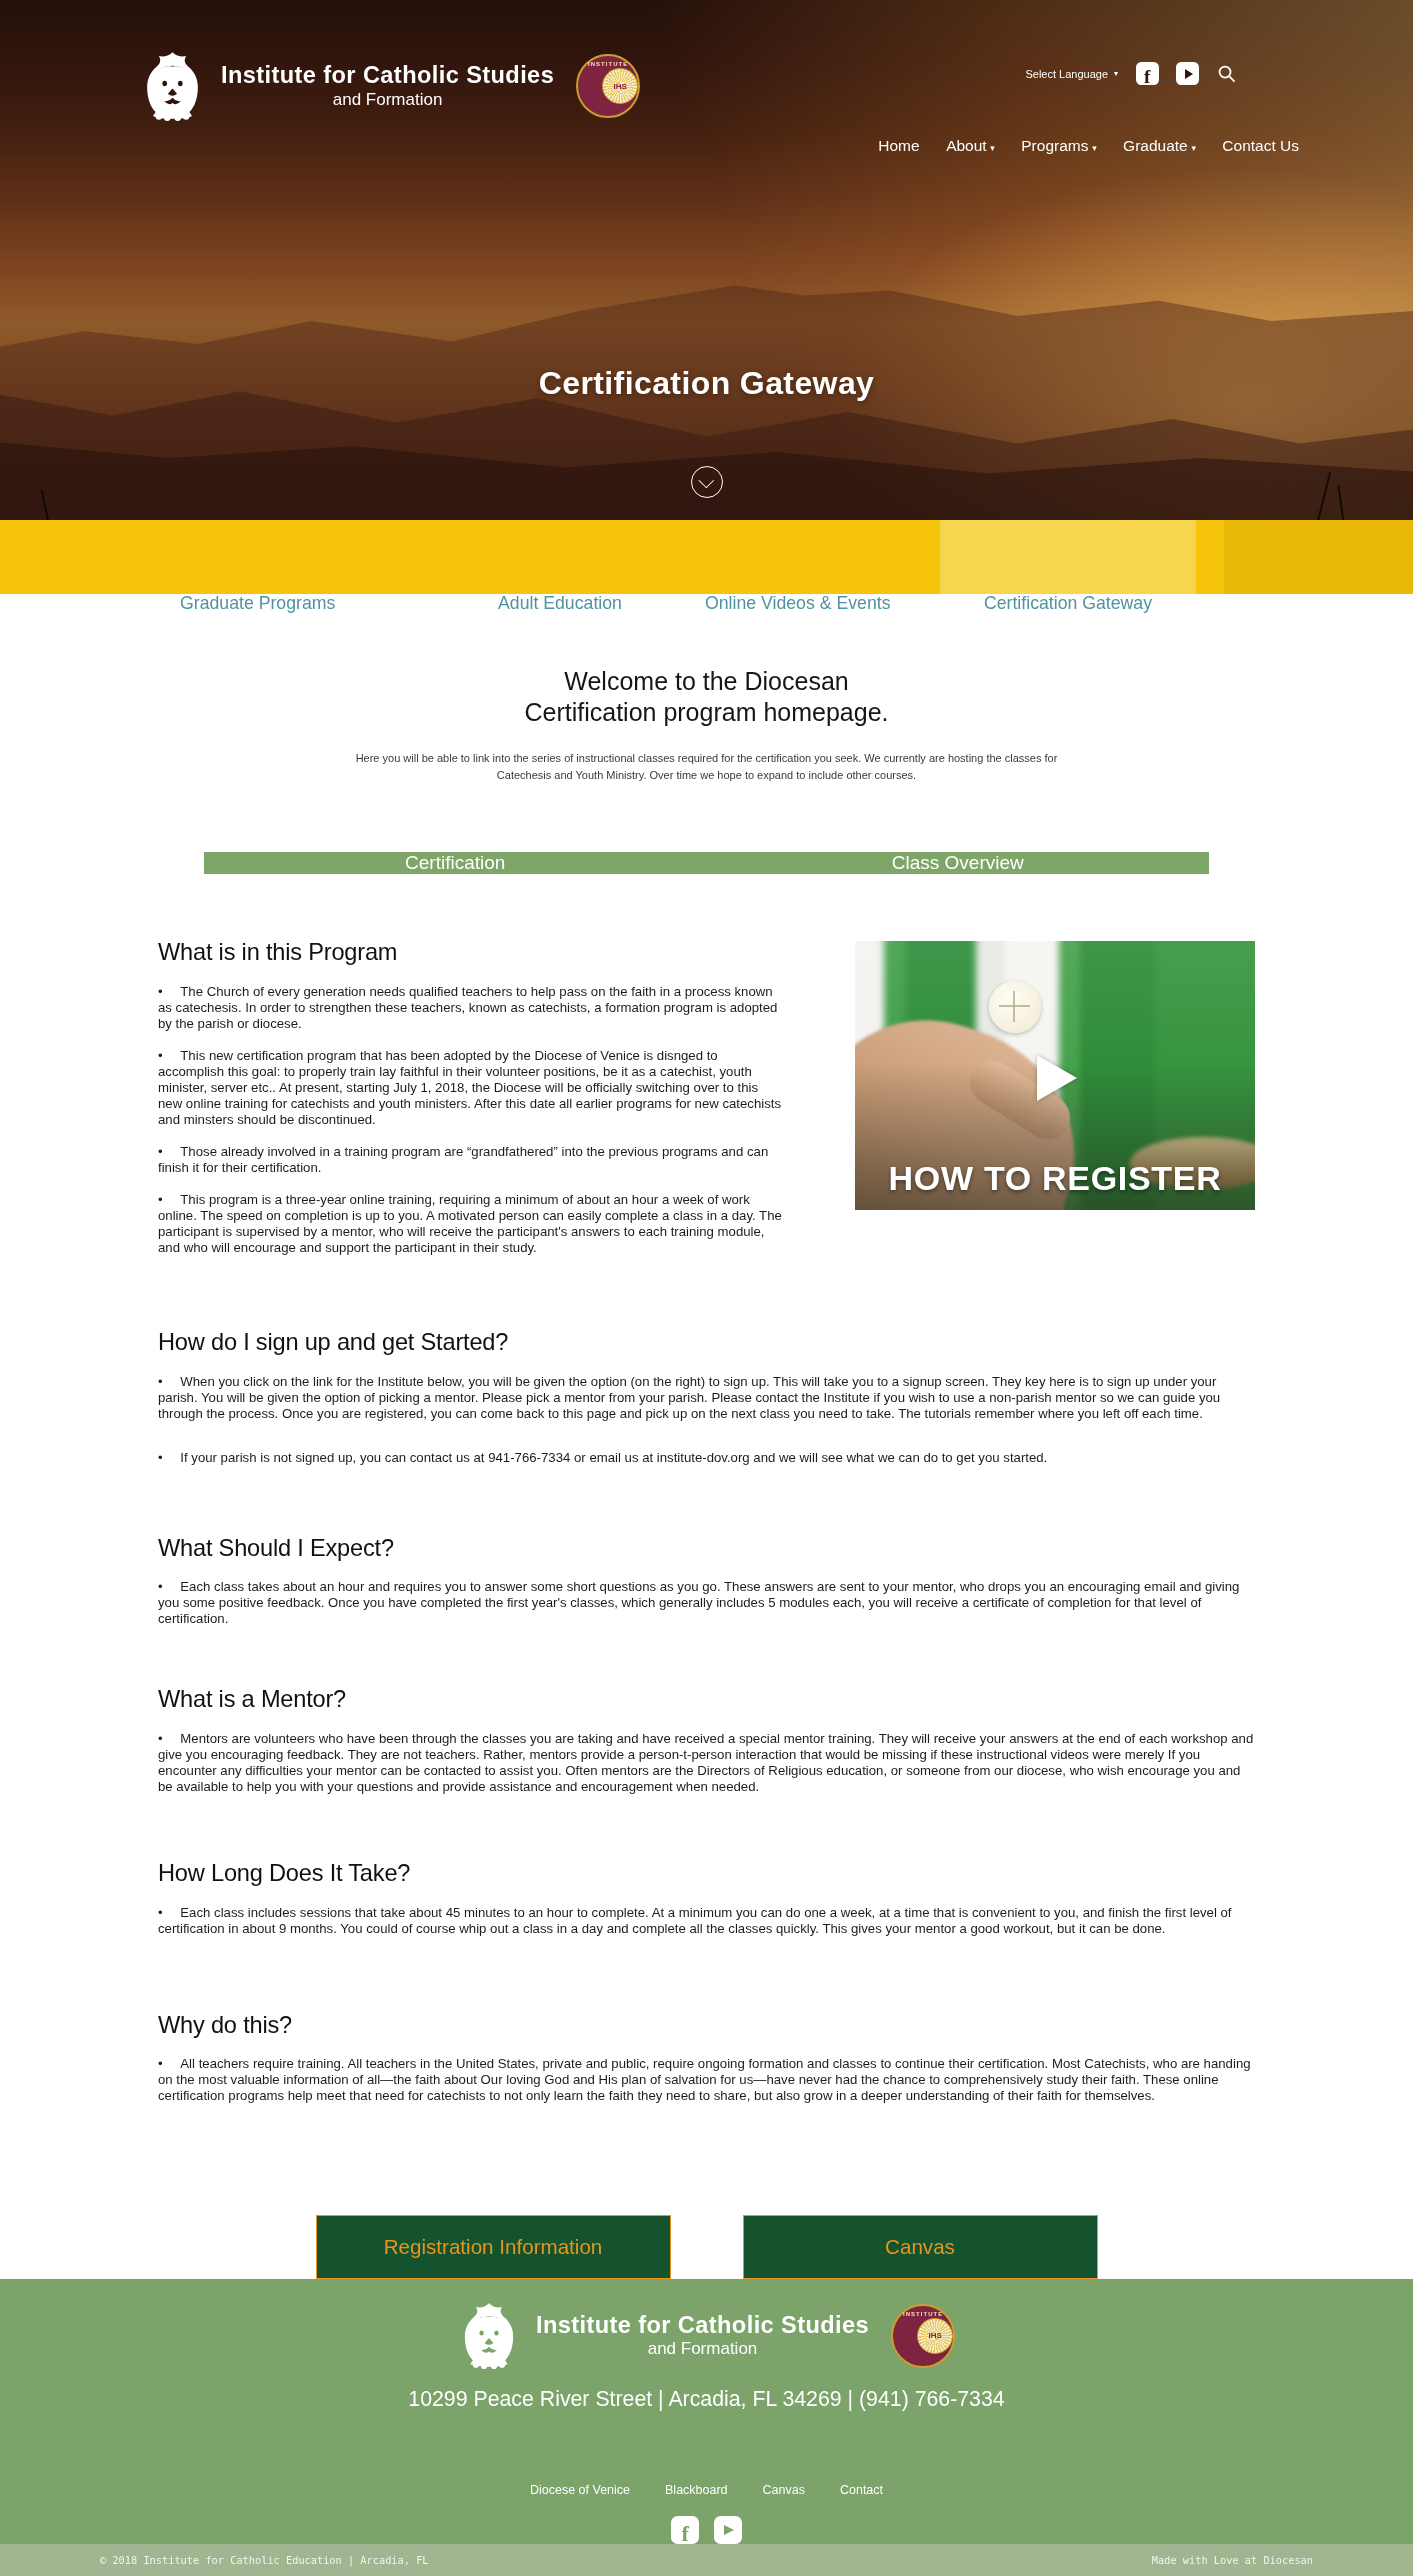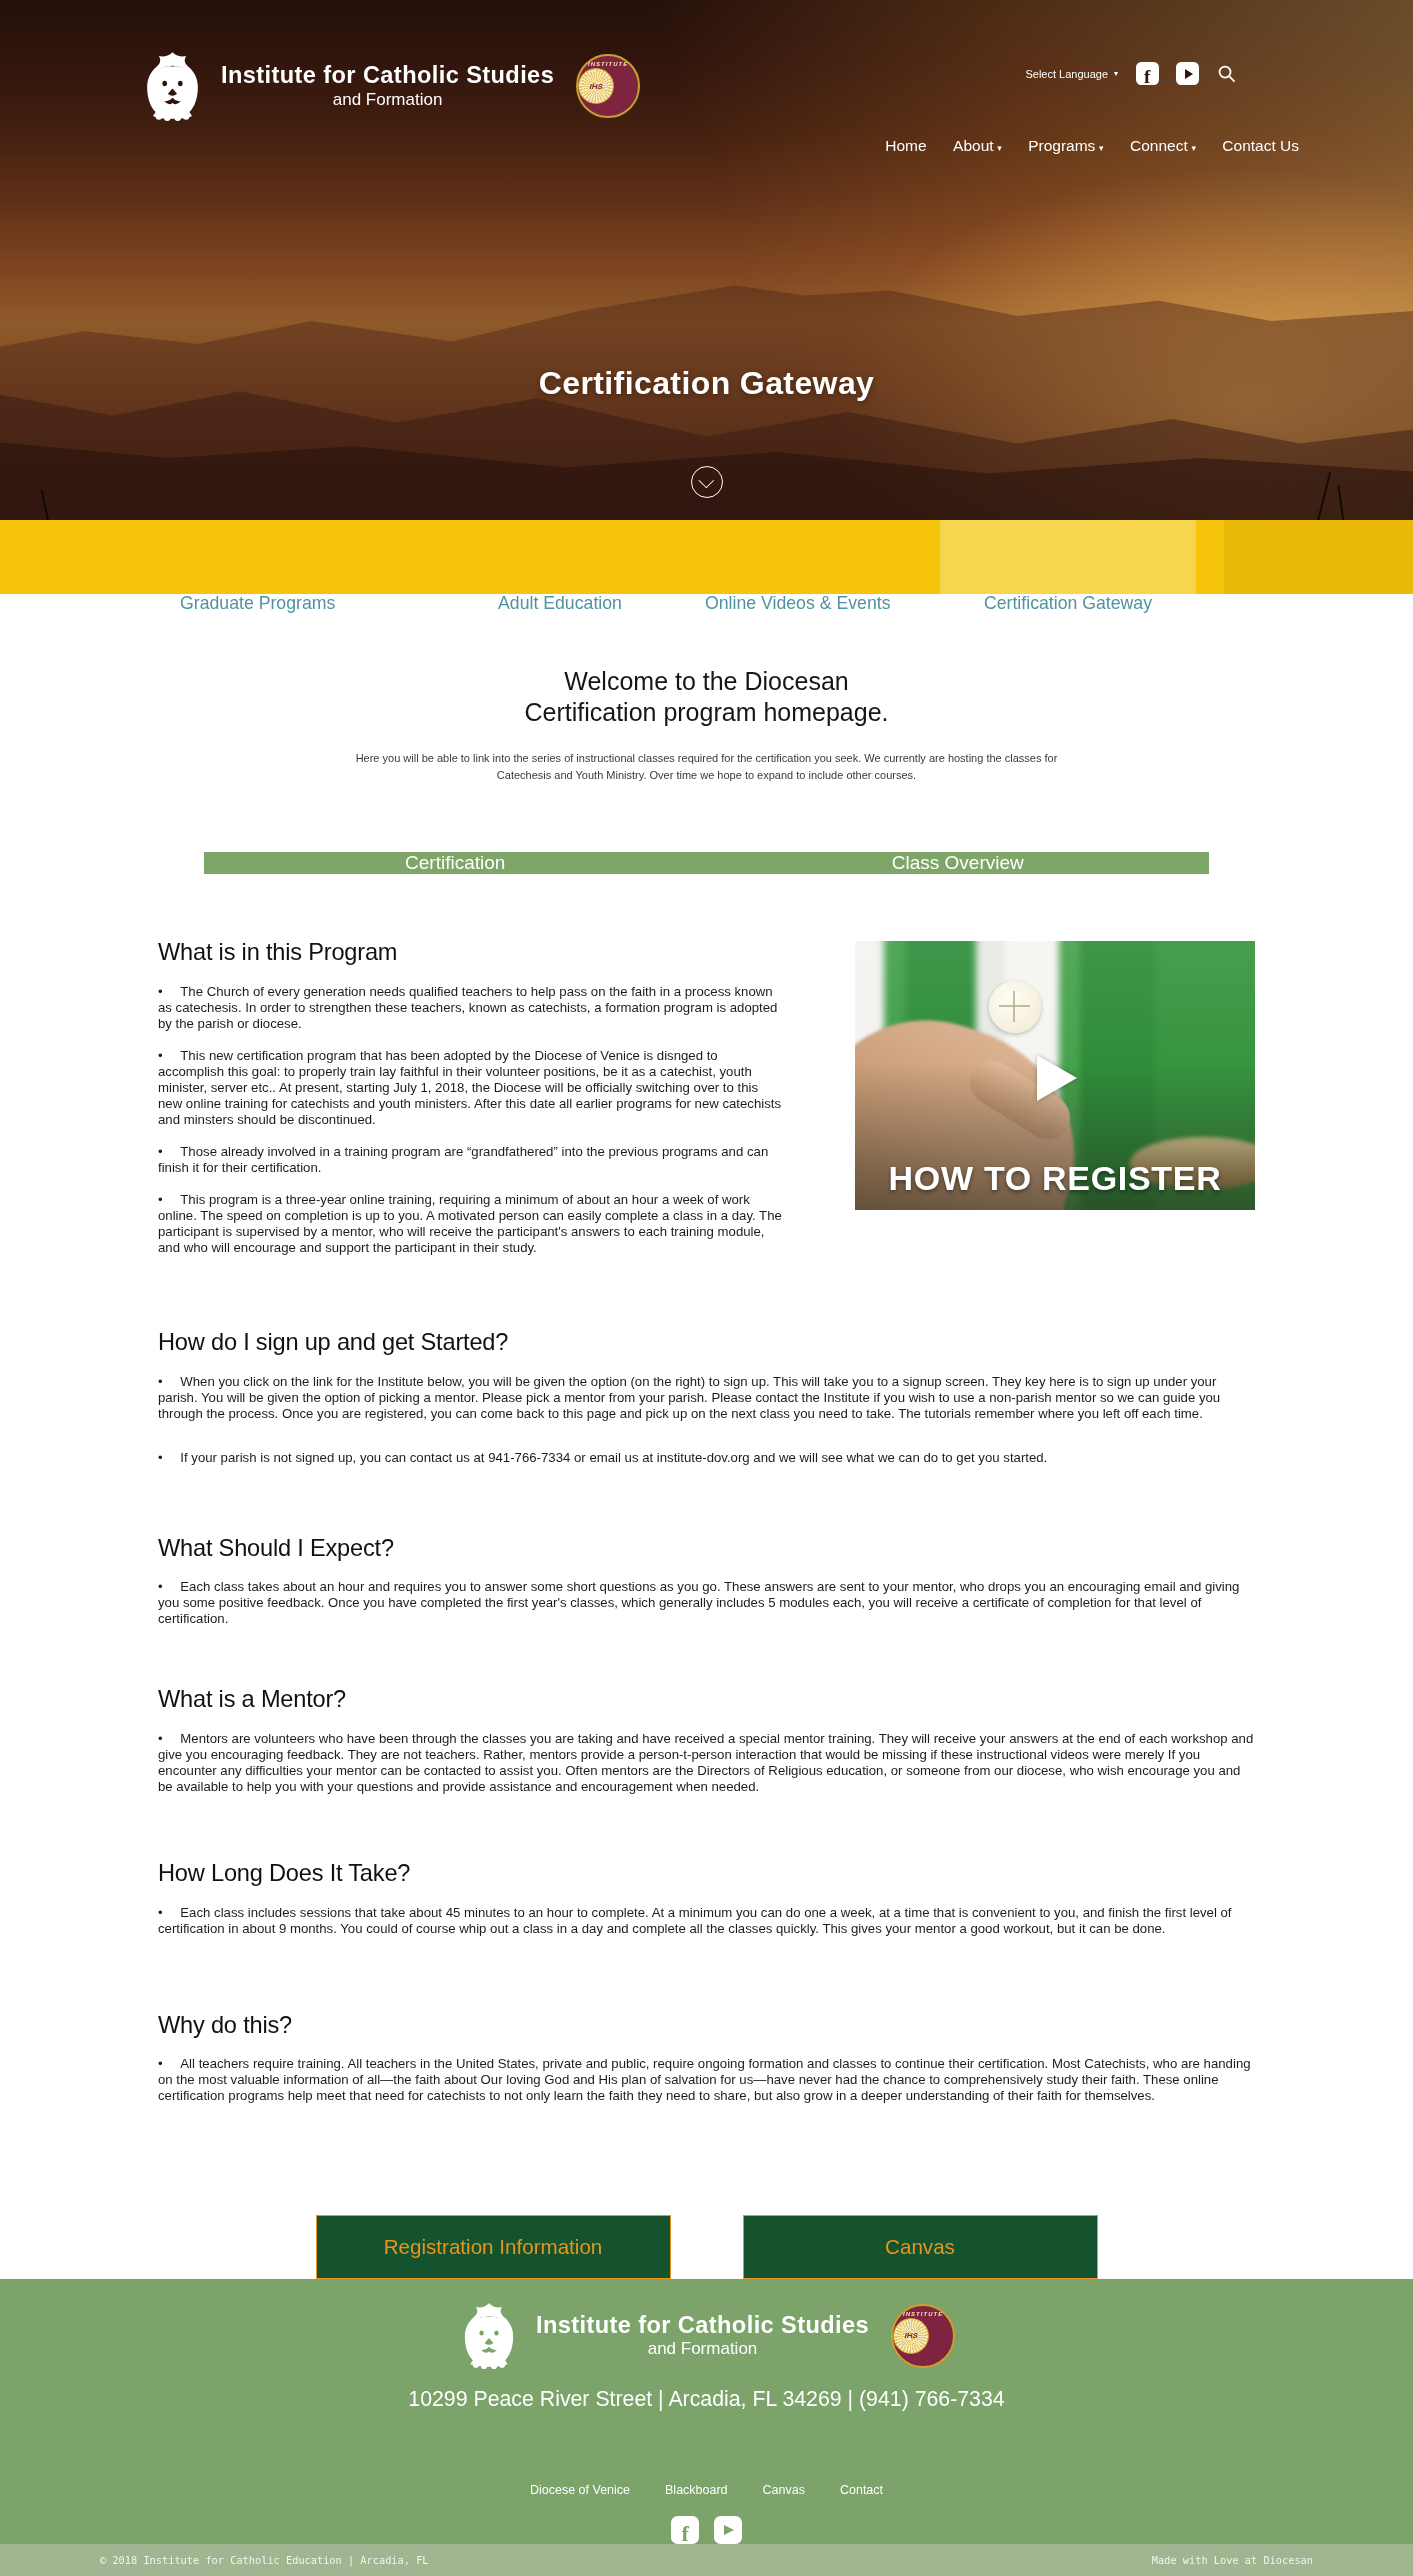--- a/index.html
+++ b/index.html
@@ -31,7 +31,7 @@
   .brand-title{font-size:23.6px;font-weight:bold;letter-spacing:0.4px;line-height:1.15;}
   .brand-sub{font-size:17px;margin-top:0.7px;}
   .seal{width:60px;height:60px;margin-left:22px;border-radius:50%;background:#7e2440;border:2.2px solid #c9a02c;
-    position:relative;display:flex;align-items:center;justify-content:flex-start;flex:none;font-style:italic;}
+    position:relative;display:flex;align-items:center;justify-content:flex-end;flex:none;}
   .seal-word{position:absolute;top:5.2px;left:0;right:0;text-align:center;font-size:5.9px;letter-spacing:1.1px;color:#f6e7b5;font-weight:bold;}
   .seal-core{width:34px;height:34px;border-radius:50%;border:1.5px solid #caa12d;
     background:repeating-conic-gradient(#e8c96a 0 6deg,#f7ecc8 6deg 12deg);

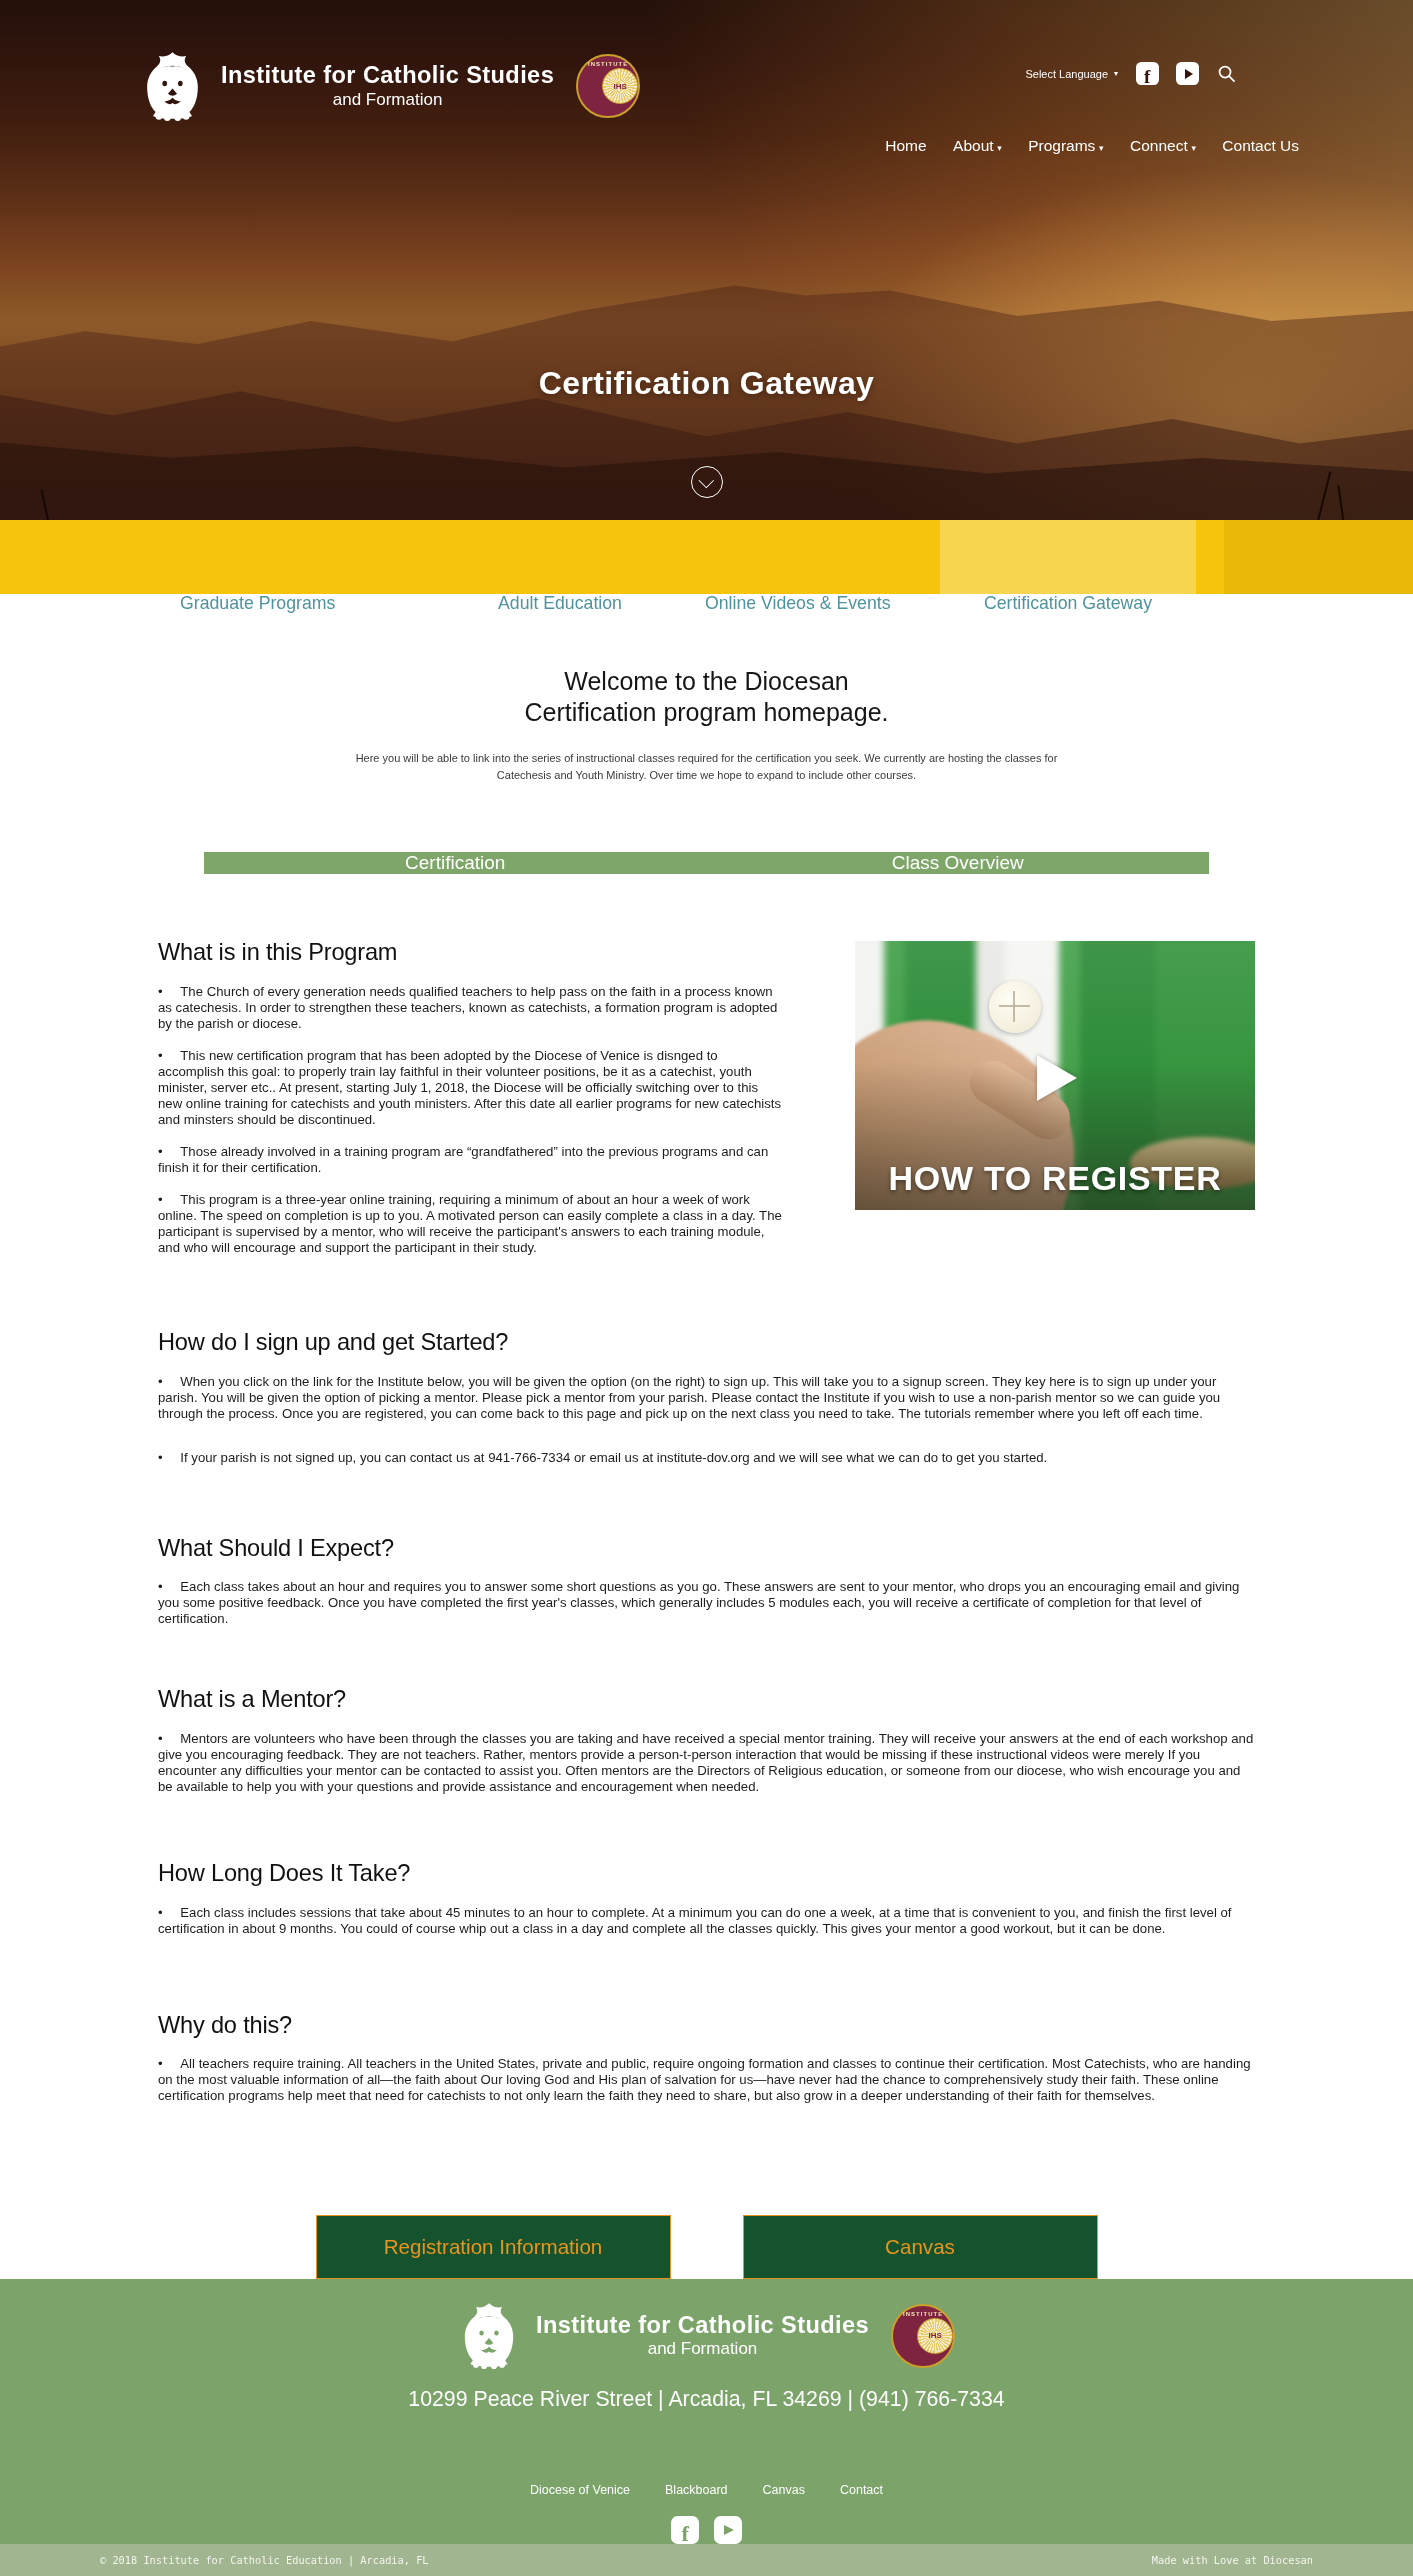--- a/index.html
+++ b/index.html
@@ -196,7 +196,7 @@
         <span class="caret">▾</span>
       </a>
     <a>
-        <span>Connect</span>
+        <span>Graduate</span>
         <span class="caret">▾</span>
       </a>
     <a>

